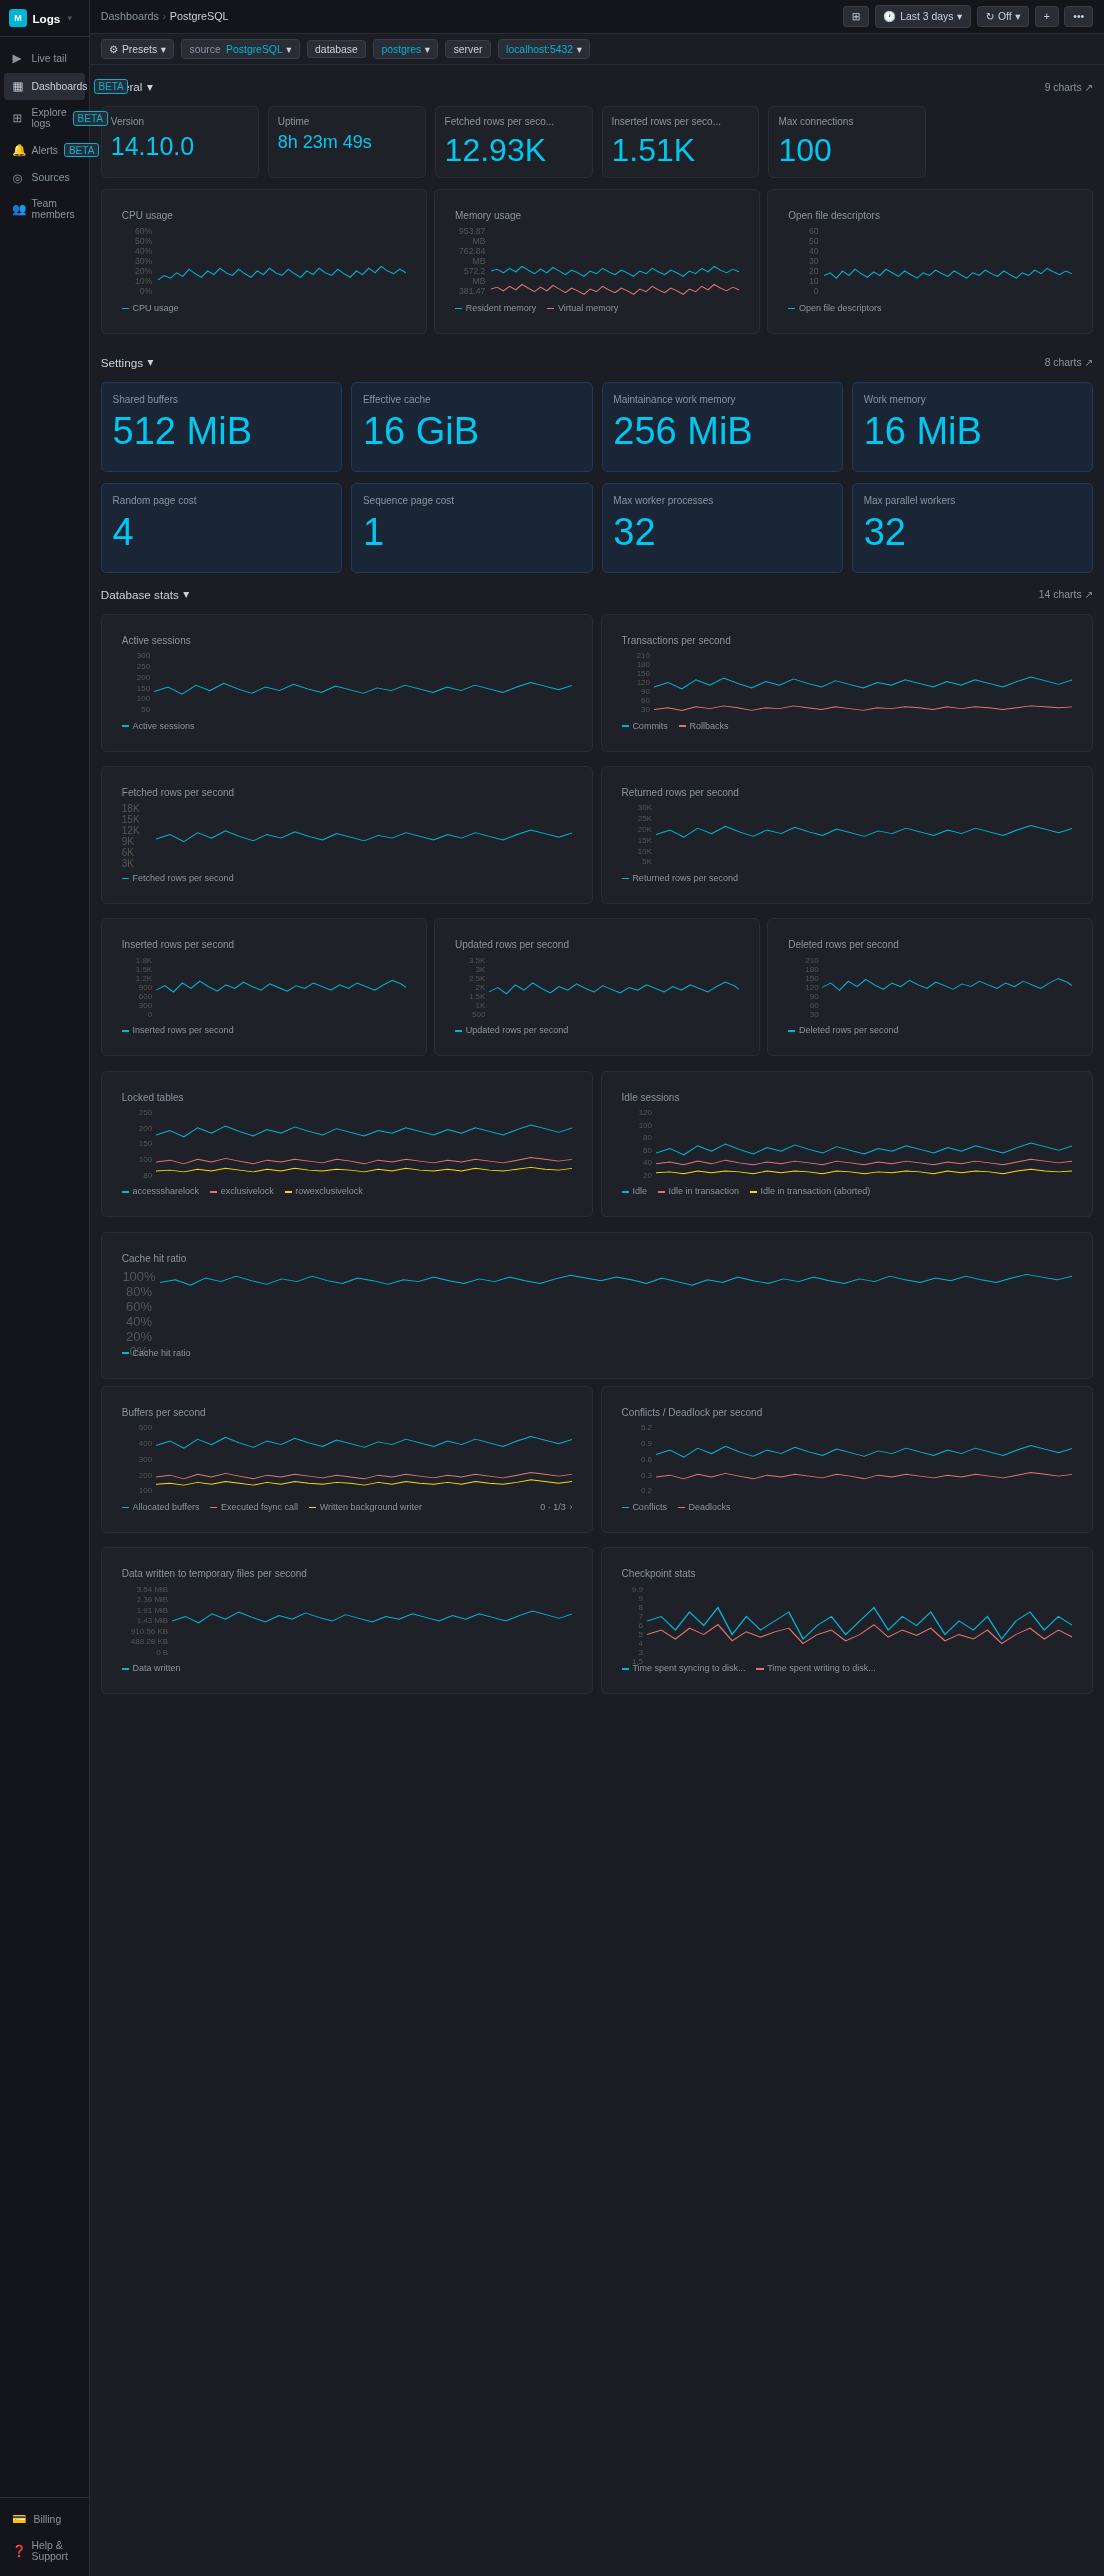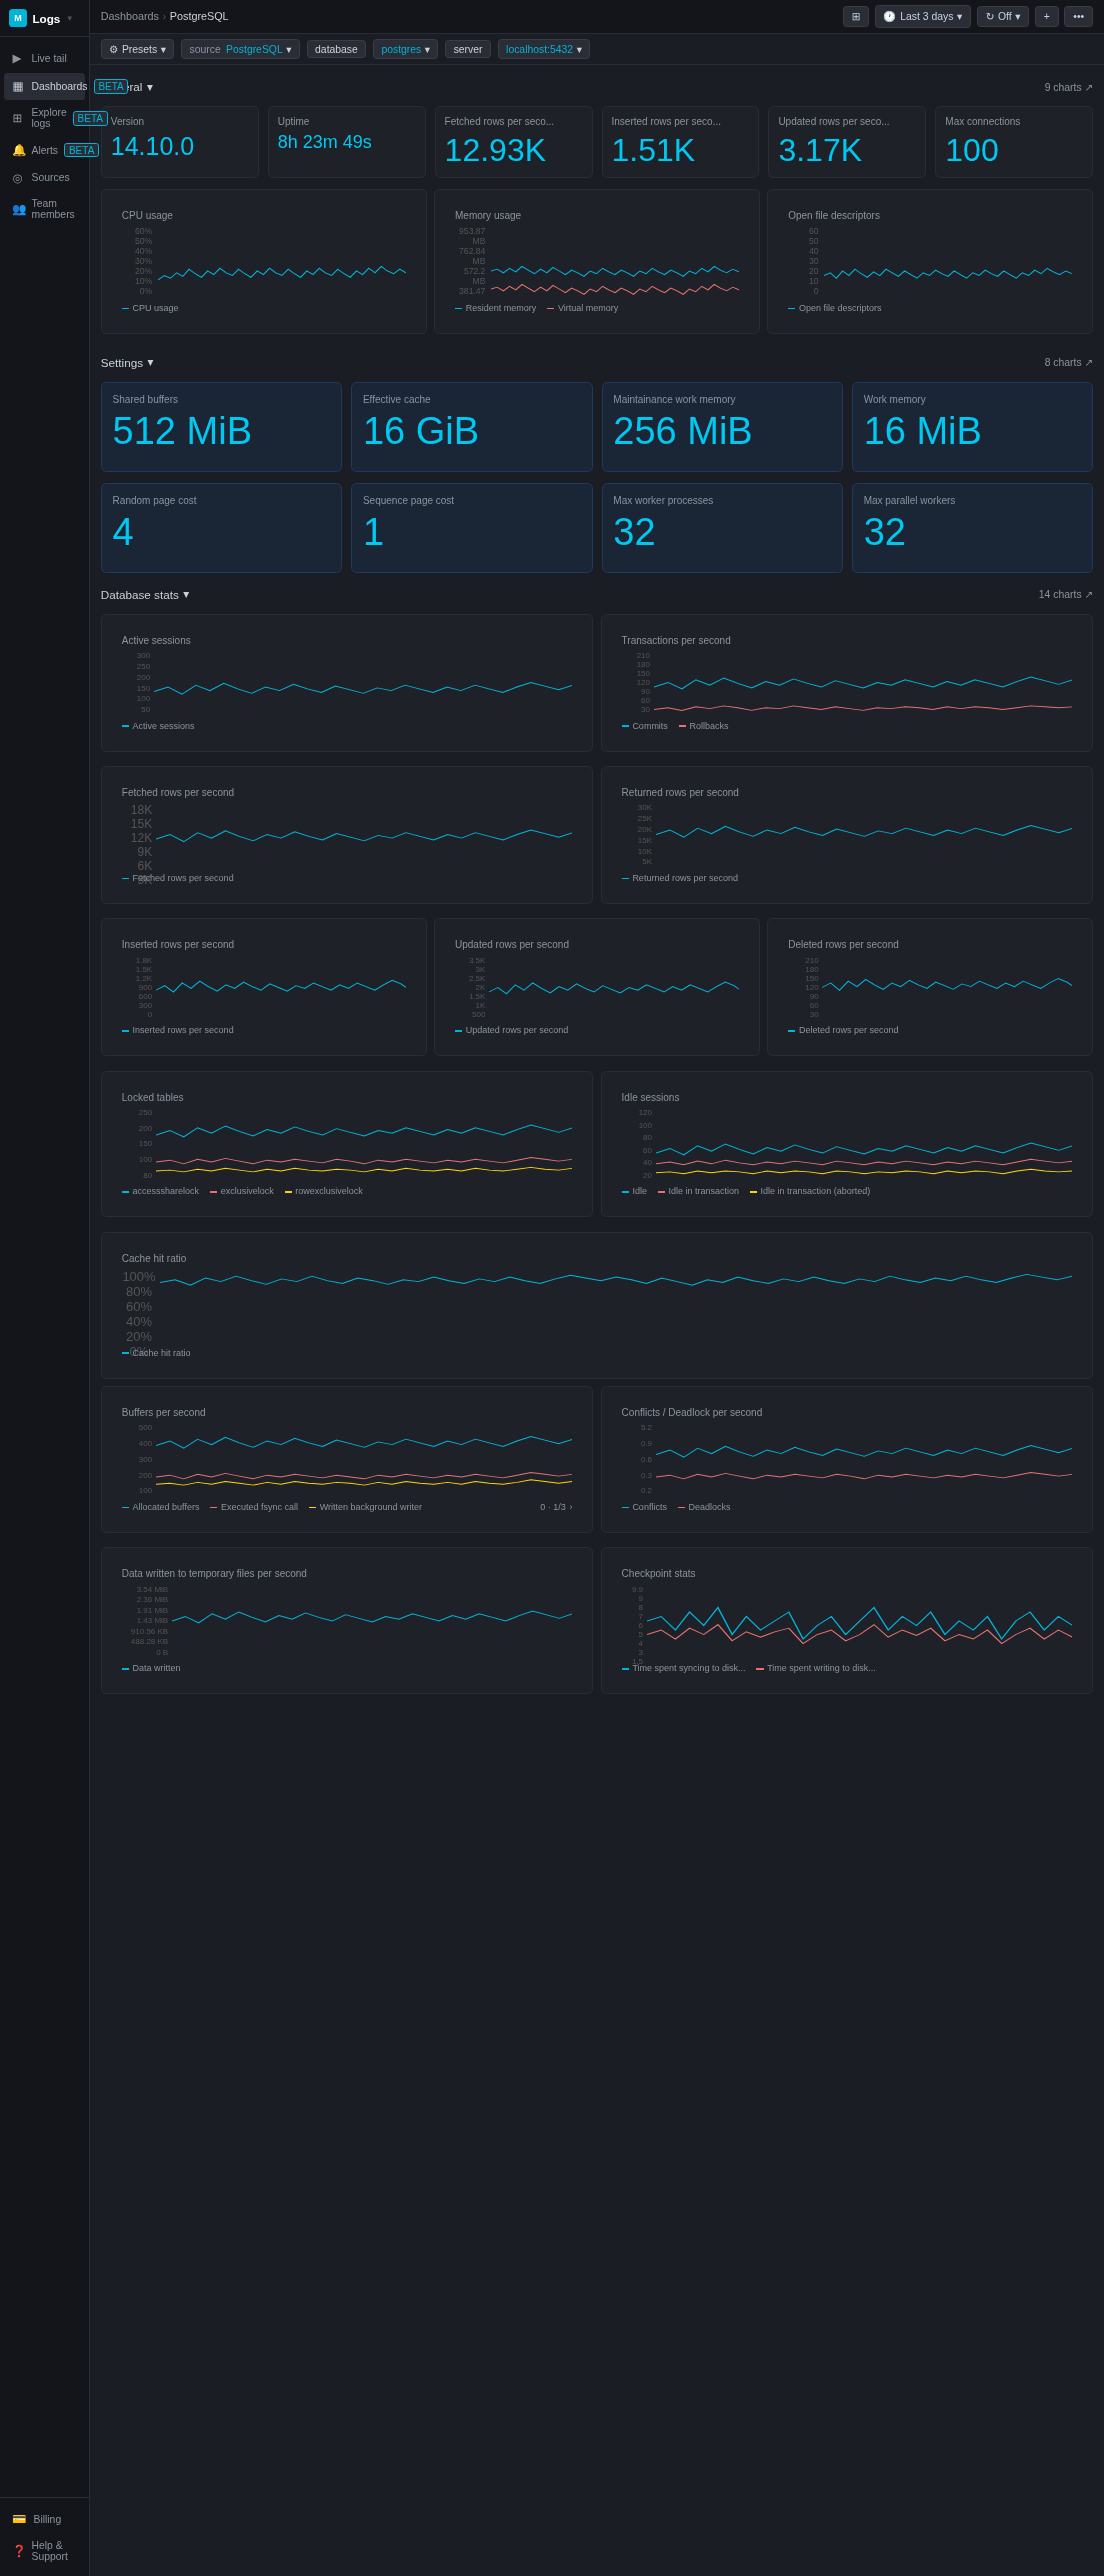--- a/index.html
+++ b/index.html
@@ -358,10 +358,6 @@
         <div class="stat-card-value xlarge">1.51K</div>
       </div>
       <div class="stat-card">
-        <div class="stat-card-label">Updated rows per seco...</div>
-        <div class="stat-card-value xlarge">3.17K</div>
-      </div>
-      <div class="stat-card">
         <div class="stat-card-label">Max connections</div>
         <div class="stat-card-value xlarge">100</div>
       </div>

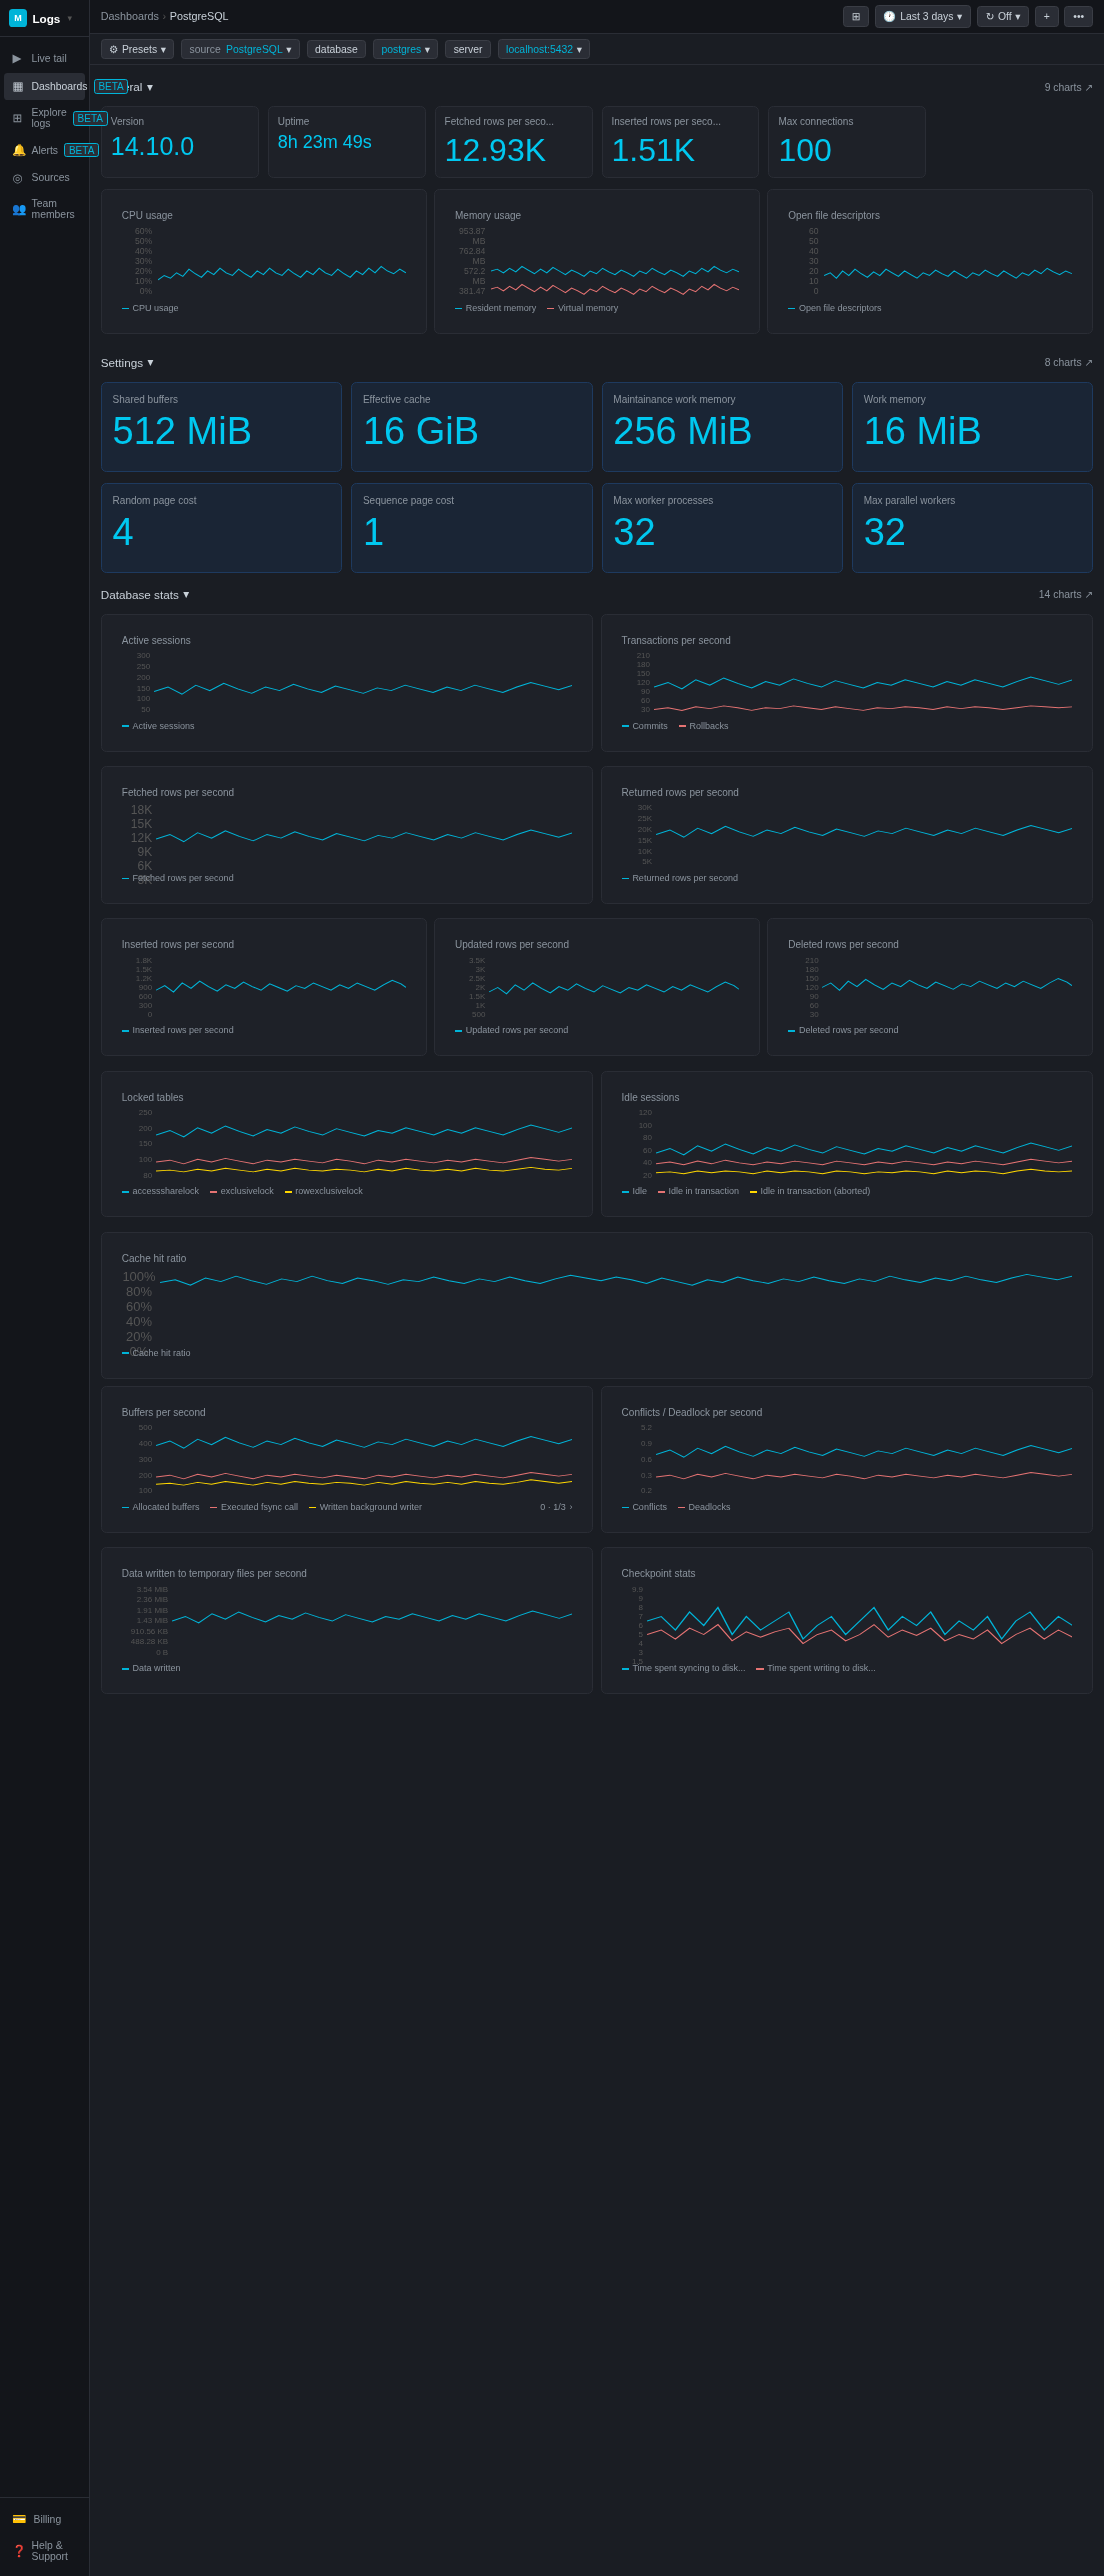--- a/index.html
+++ b/index.html
@@ -547,7 +547,7 @@
       <div class="chart-card">
         <div class="chart-card-title">Fetched rows per second</div>
         <div style="display:flex;">
-          <div style="width:34px;display:flex;flex-direction:column;justify-content:space-between;color:#555;font-size:12px;text-align:right;padding-right:3.6px;height:63px;">
+          <div style="width:34px;display:flex;flex-direction:column;justify-content:space-between;color:#555;font-size:10px;padding-right:3.6px;height:63px;">
             <span>18K</span>
               <span>15K</span>
               <span>12K</span>

